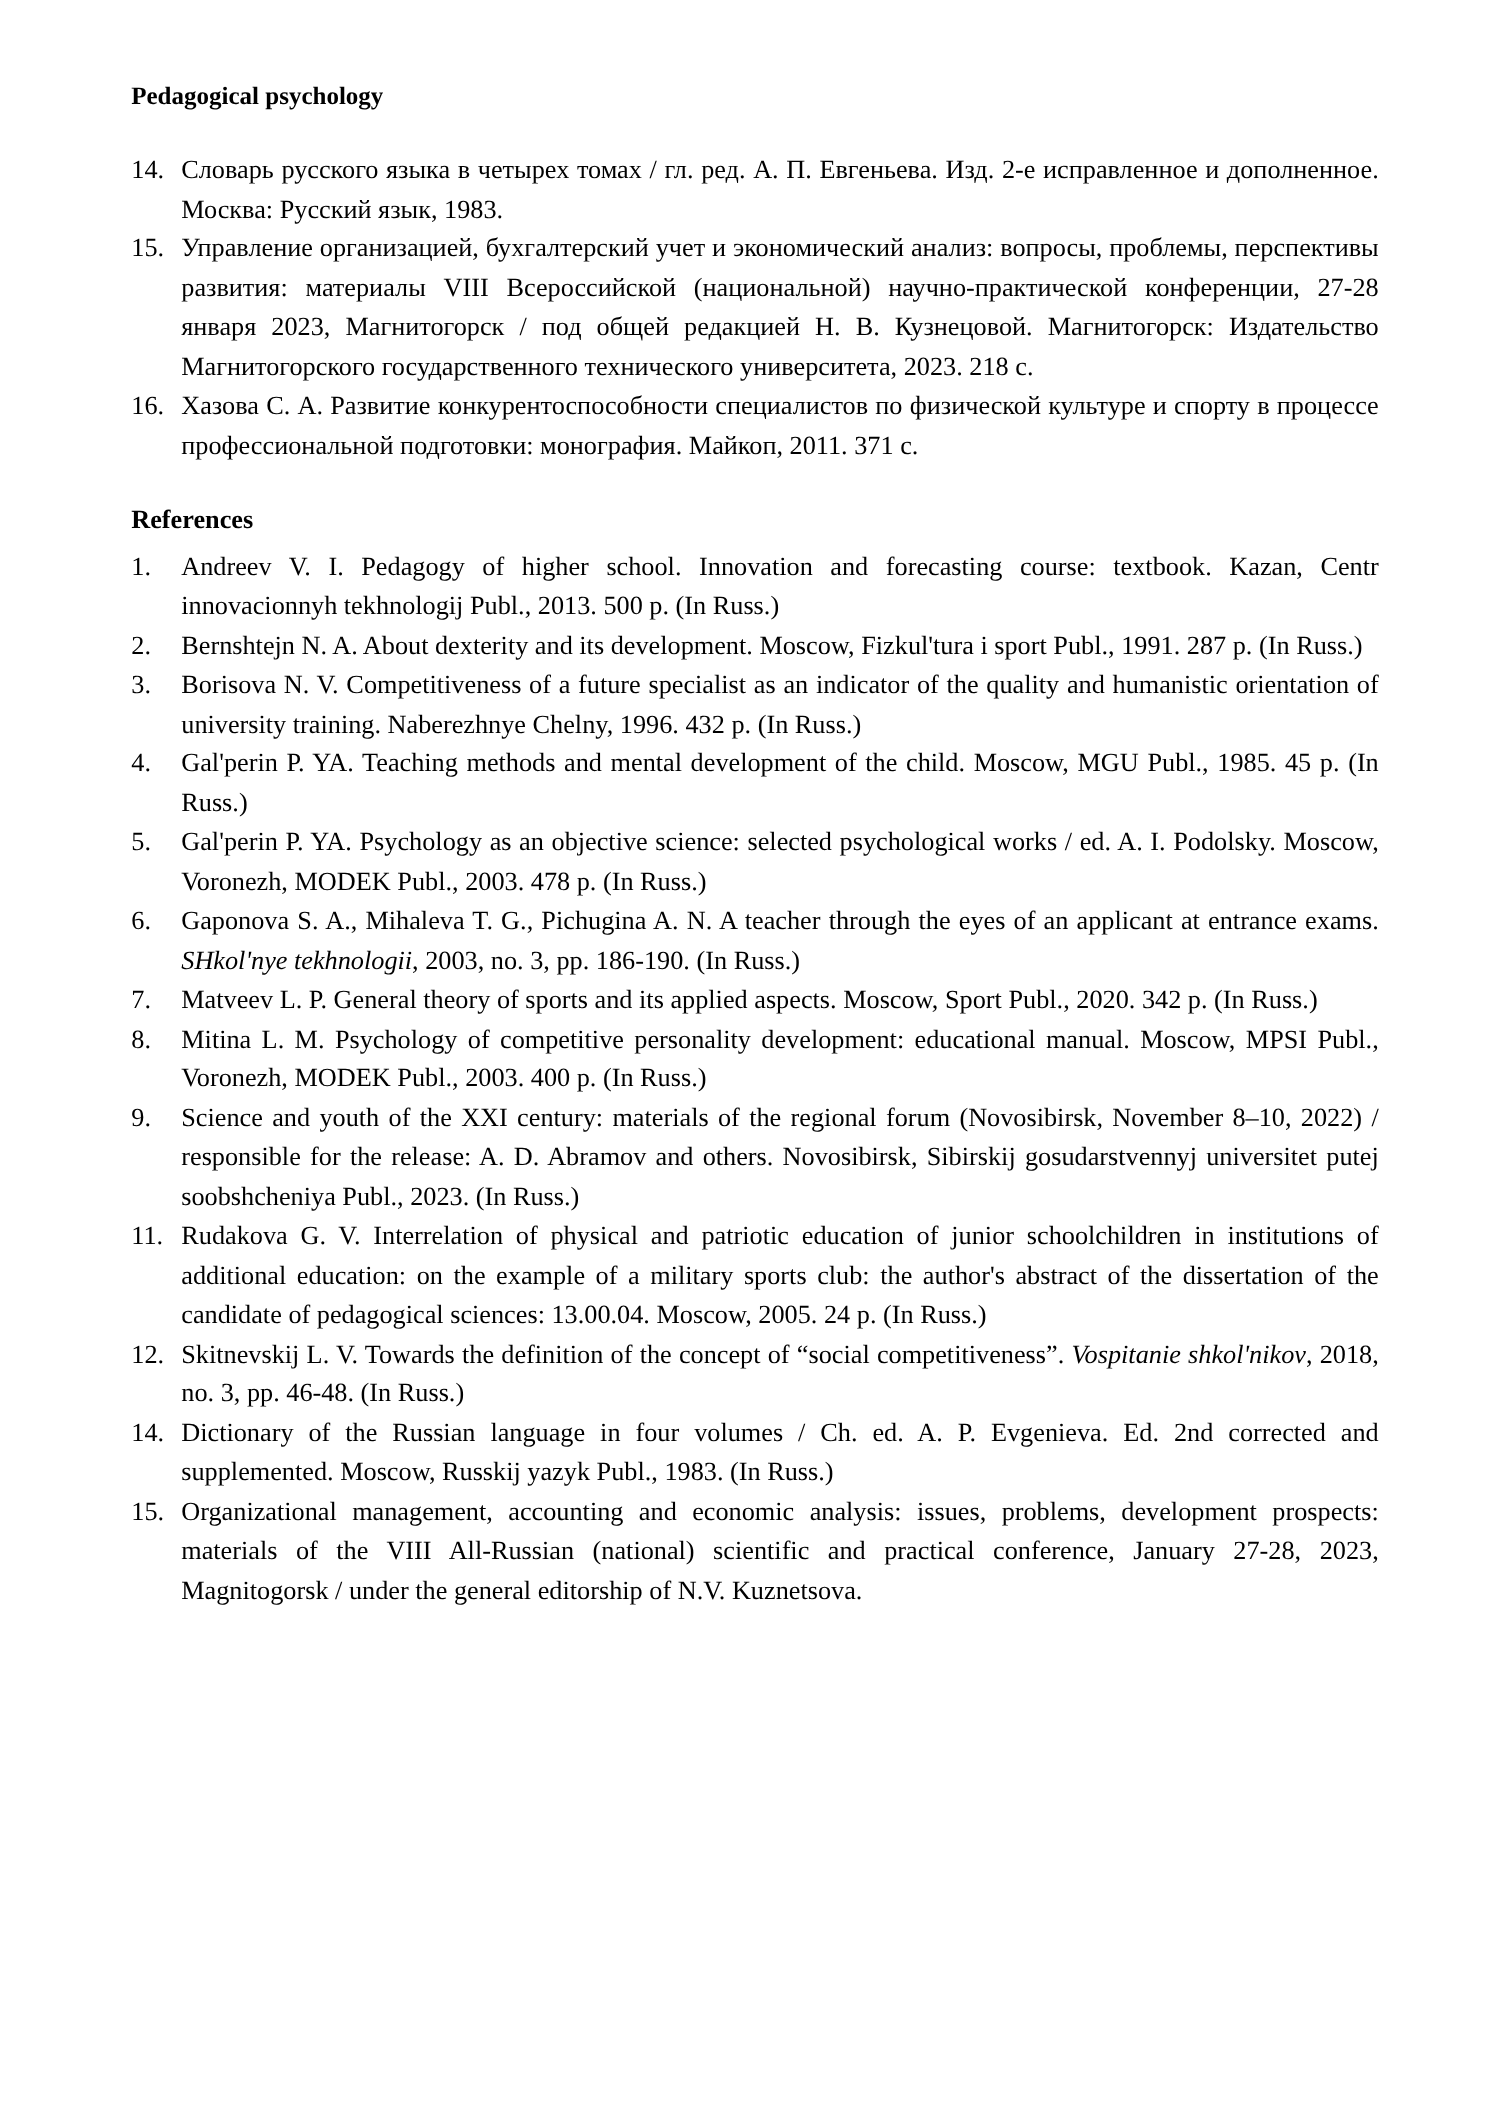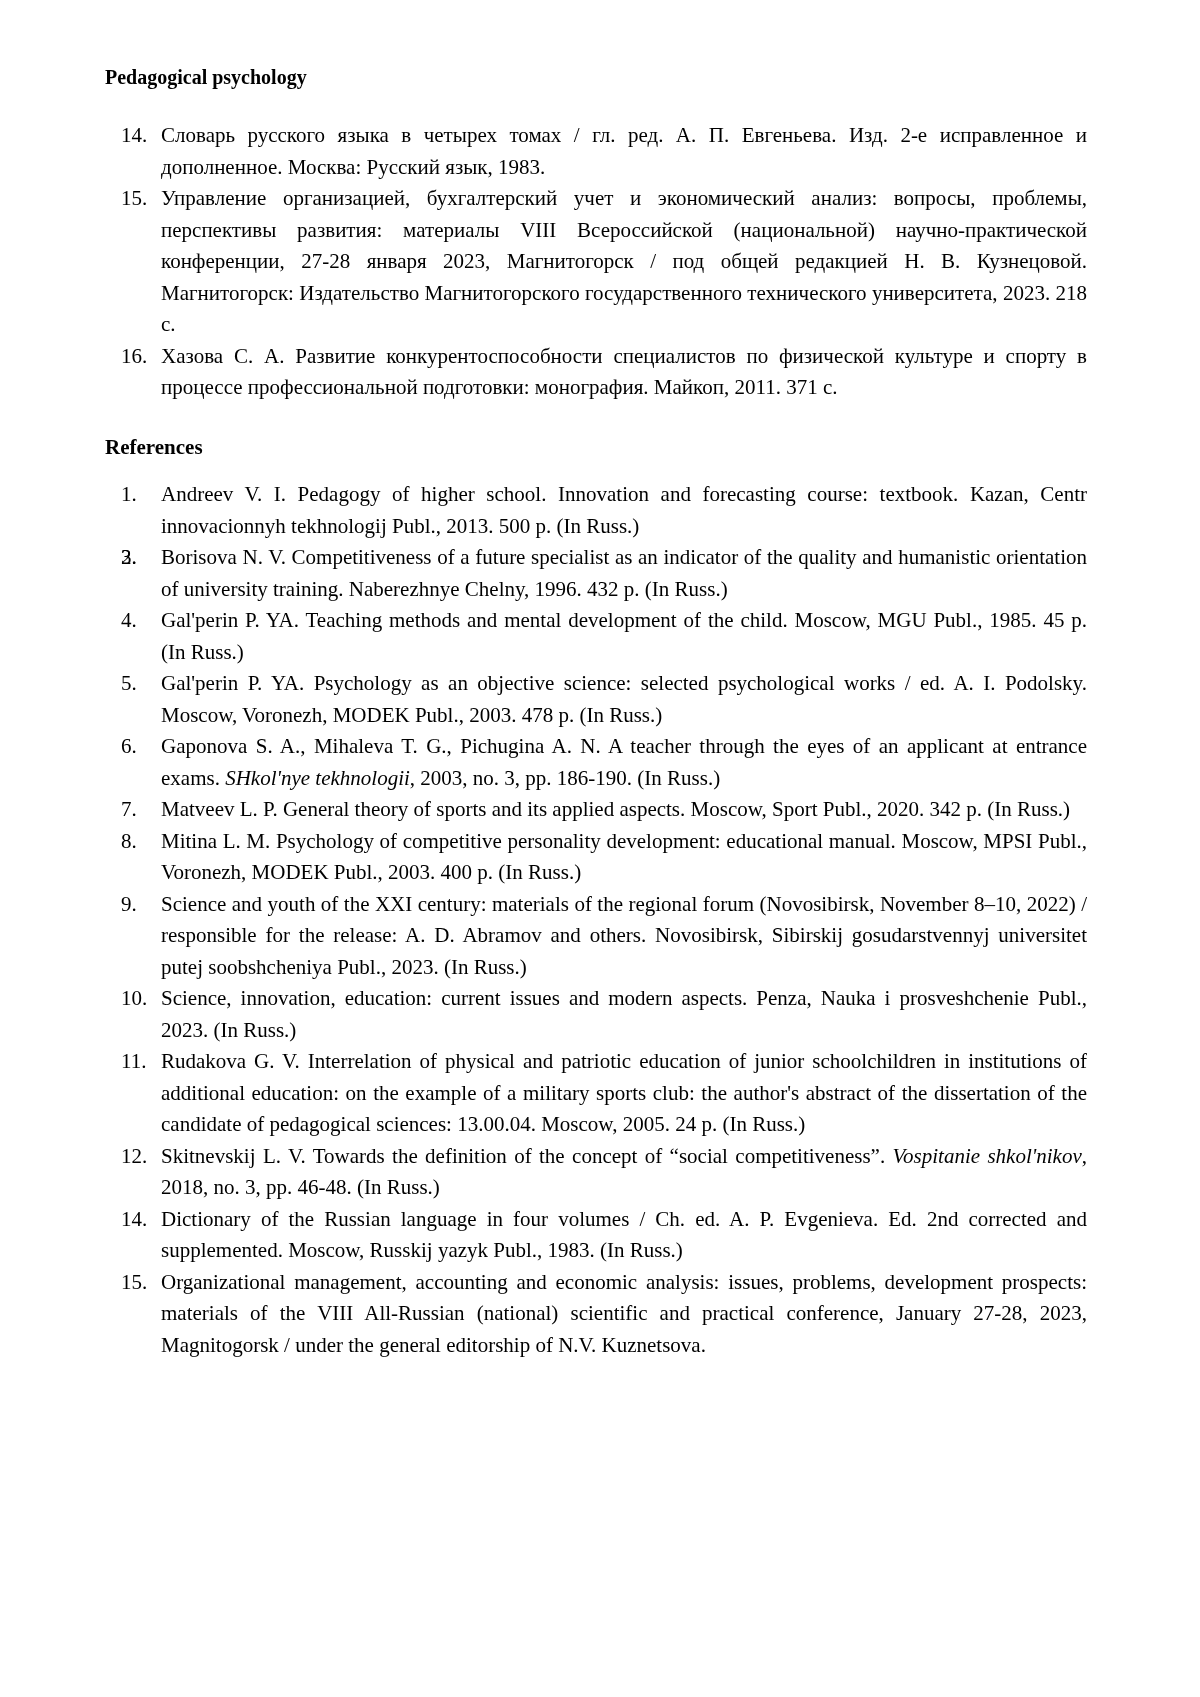--- a/index.html
+++ b/index.html
@@ -27,7 +27,7 @@
     margin: 0 0 28px 0;
   }
   .ref-list {
-    margin: 16px;
+    margin: 0;
     padding: 0;
   }
   .ref-item {

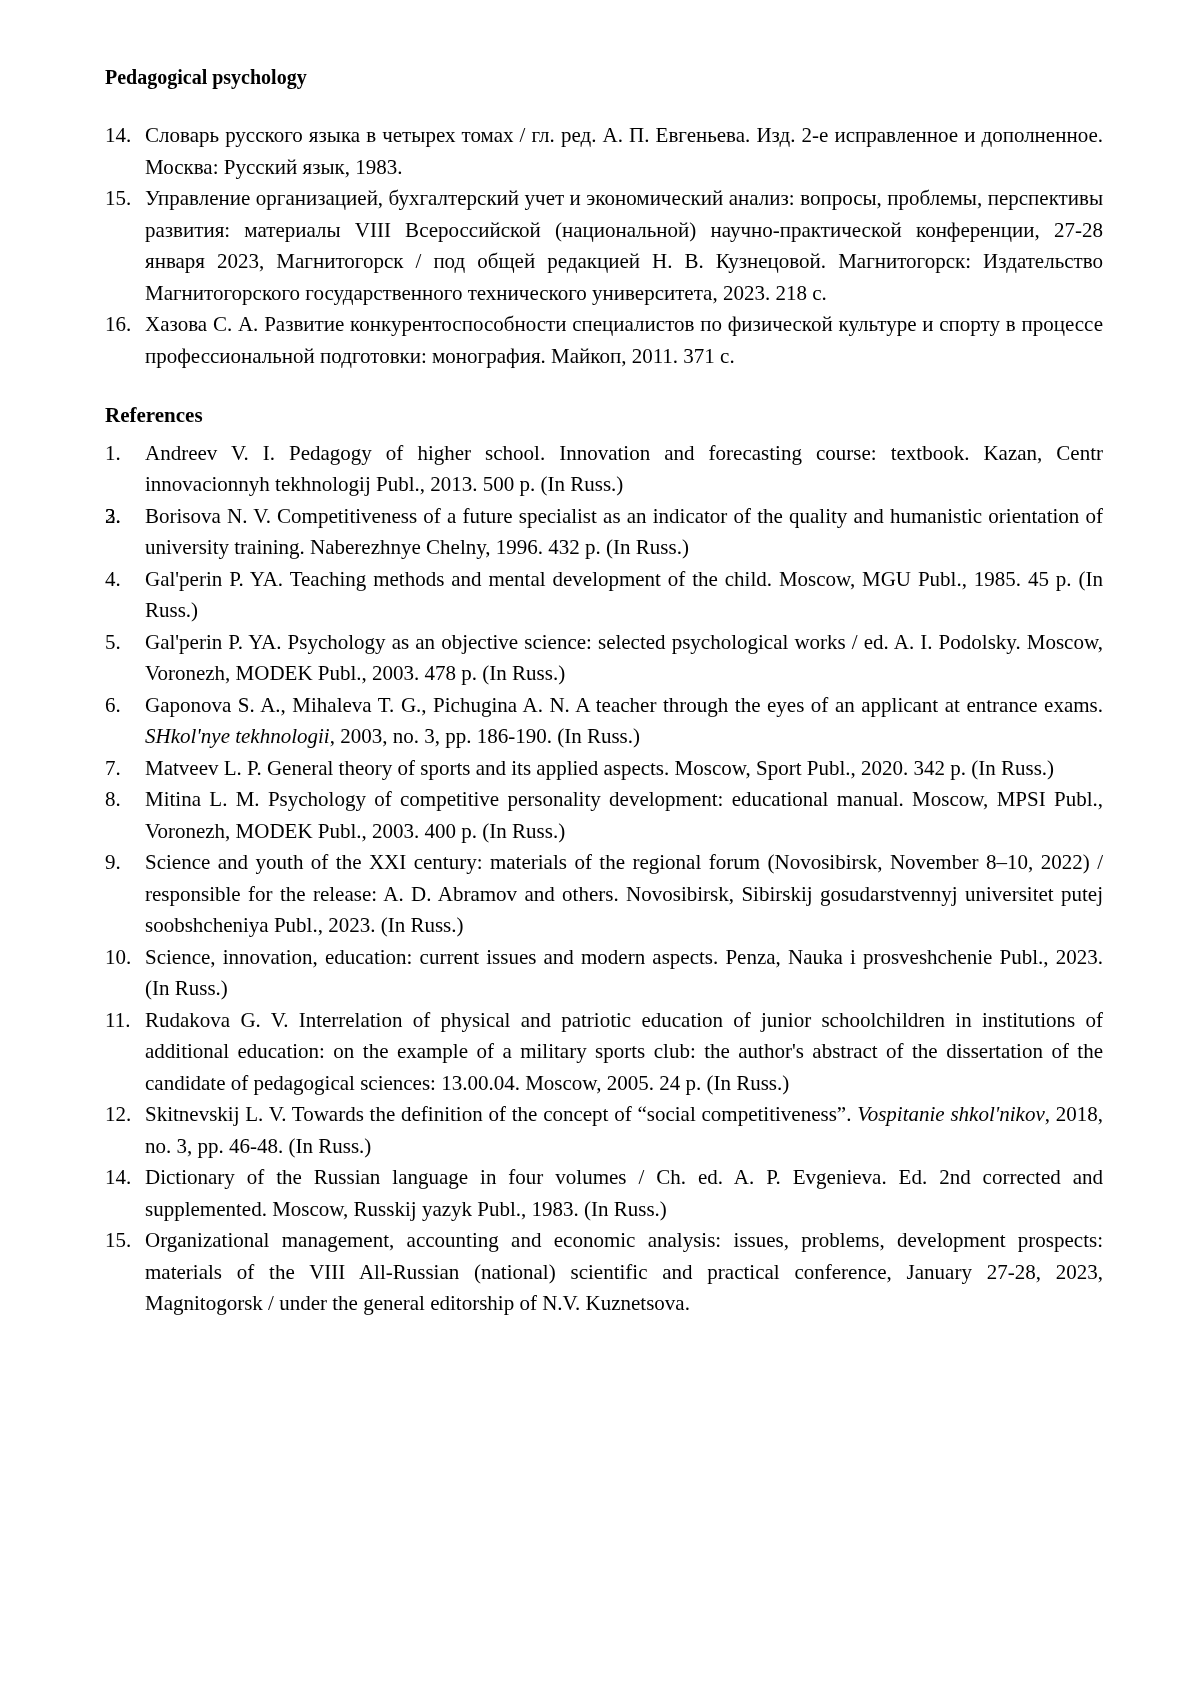--- a/index.html
+++ b/index.html
@@ -75,7 +75,7 @@
 
   <div class="ref-list">
       <div class="ref-item"><span class="num">1.</span><span>Andreev V. I. Pedagogy of higher school. Innovation and forecasting course: textbook. Kazan, Centr innovacionnyh tekhnologij Publ., 2013. 500 p. (In Russ.)</span></div>
-      <div class="ref-item"><span class="num">2.</span></div>
+      <div class="ref-item"><span class="num">2.</span><span>Bernshtejn N. A. About dexterity and its development. Moscow, Fizkul'tura i sport Publ., 1991. 287 p. (In Russ.)</span></div>
       <div class="ref-item"><span class="num">3.</span><span>Borisova N. V. Competitiveness of a future specialist as an indicator of the quality and humanistic orientation of university training. Naberezhnye Chelny, 1996. 432 p. (In Russ.)</span></div>
       <div class="ref-item"><span class="num">4.</span><span>Gal'perin P. YA. Teaching methods and mental development of the child. Moscow, MGU Publ., 1985. 45 p. (In Russ.)</span></div>
       <div class="ref-item"><span class="num">5.</span><span>Gal'perin P. YA. Psychology as an objective science: selected psychological works / ed. A. I. Podolsky. Moscow, Voronezh, MODEK Publ., 2003. 478 p. (In Russ.)</span></div>

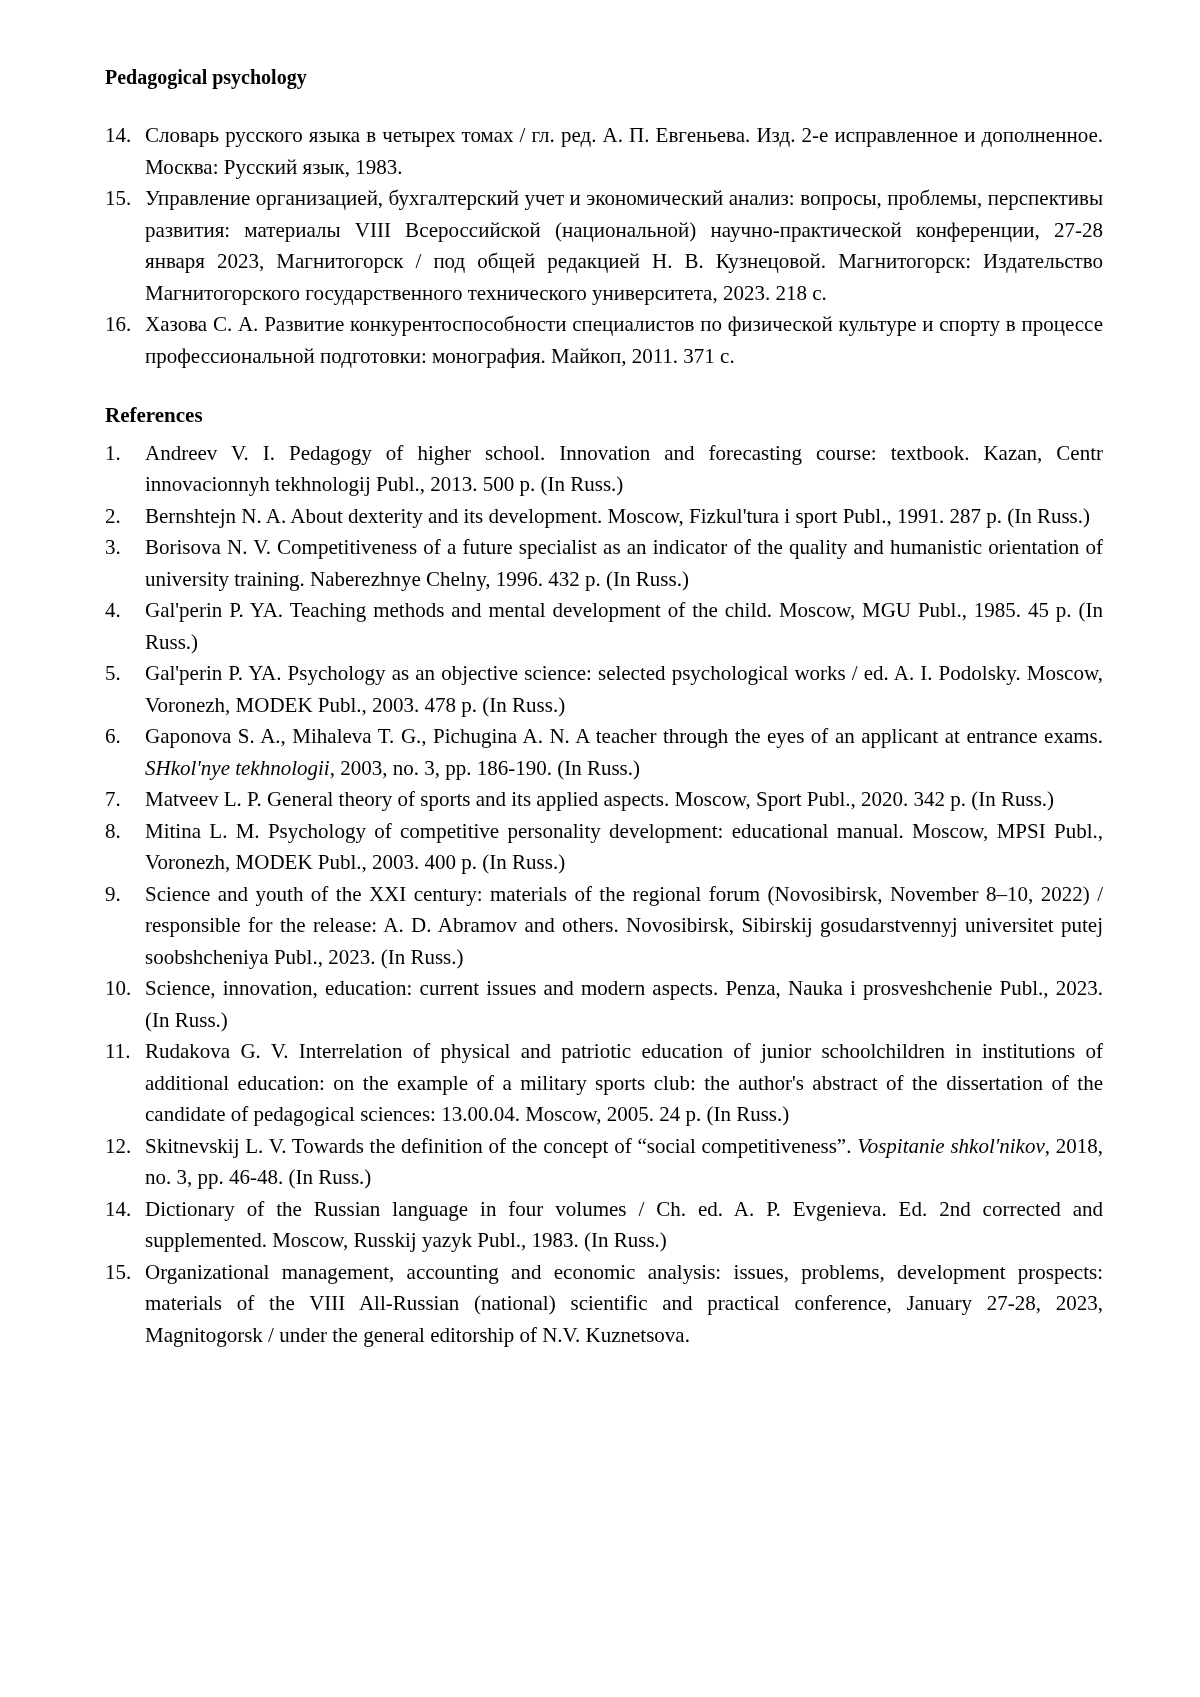--- a/index.html
+++ b/index.html
@@ -83,7 +83,6 @@
       <div class="ref-item"><span class="num">7.</span><span>Matveev L. P. General theory of sports and its applied aspects. Moscow, Sport Publ., 2020. 342 p. (In Russ.)</span></div>
       <div class="ref-item"><span class="num">8.</span><span>Mitina L. M. Psychology of competitive personality development: educational manual. Moscow, MPSI Publ., Voronezh, MODEK Publ., 2003. 400 p. (In Russ.)</span></div>
       <div class="ref-item"><span class="num">9.</span><span>Science and youth of the XXI century: materials of the regional forum (Novosibirsk, November 8–10, 2022) / responsible for the release: A. D. Abramov and others. Novosibirsk, Sibirskij gosudarstvennyj universitet putej soobshcheniya Publ., 2023. (In Russ.)</span></div>
-      <div class="ref-item"><span class="num">10.</span><span>Science, innovation, education: current issues and modern aspects. Penza, Nauka i prosveshchenie Publ., 2023. (In Russ.)</span></div>
       <div class="ref-item"><span class="num">11.</span><span>Rudakova G. V. Interrelation of physical and patriotic education of junior schoolchildren in institutions of additional education: on the example of a military sports club: the author's abstract of the dissertation of the candidate of pedagogical sciences: 13.00.04. Moscow, 2005. 24 p. (In Russ.)</span></div>
       <div class="ref-item"><span class="num">12.</span><span>Skitnevskij L. V. Towards the definition of the concept of “social competitiveness”. </span><span class="italic">Vospitanie shkol'nikov</span><span>, 2018, no. 3, pp. 46-48. (In Russ.)</span></div>
       <div class="ref-item"><span class="num">14.</span><span>Dictionary of the Russian language in four volumes / Ch. ed. A. P. Evgenieva. Ed. 2nd corrected and supplemented. Moscow, Russkij yazyk Publ., 1983. (In Russ.)</span></div>

